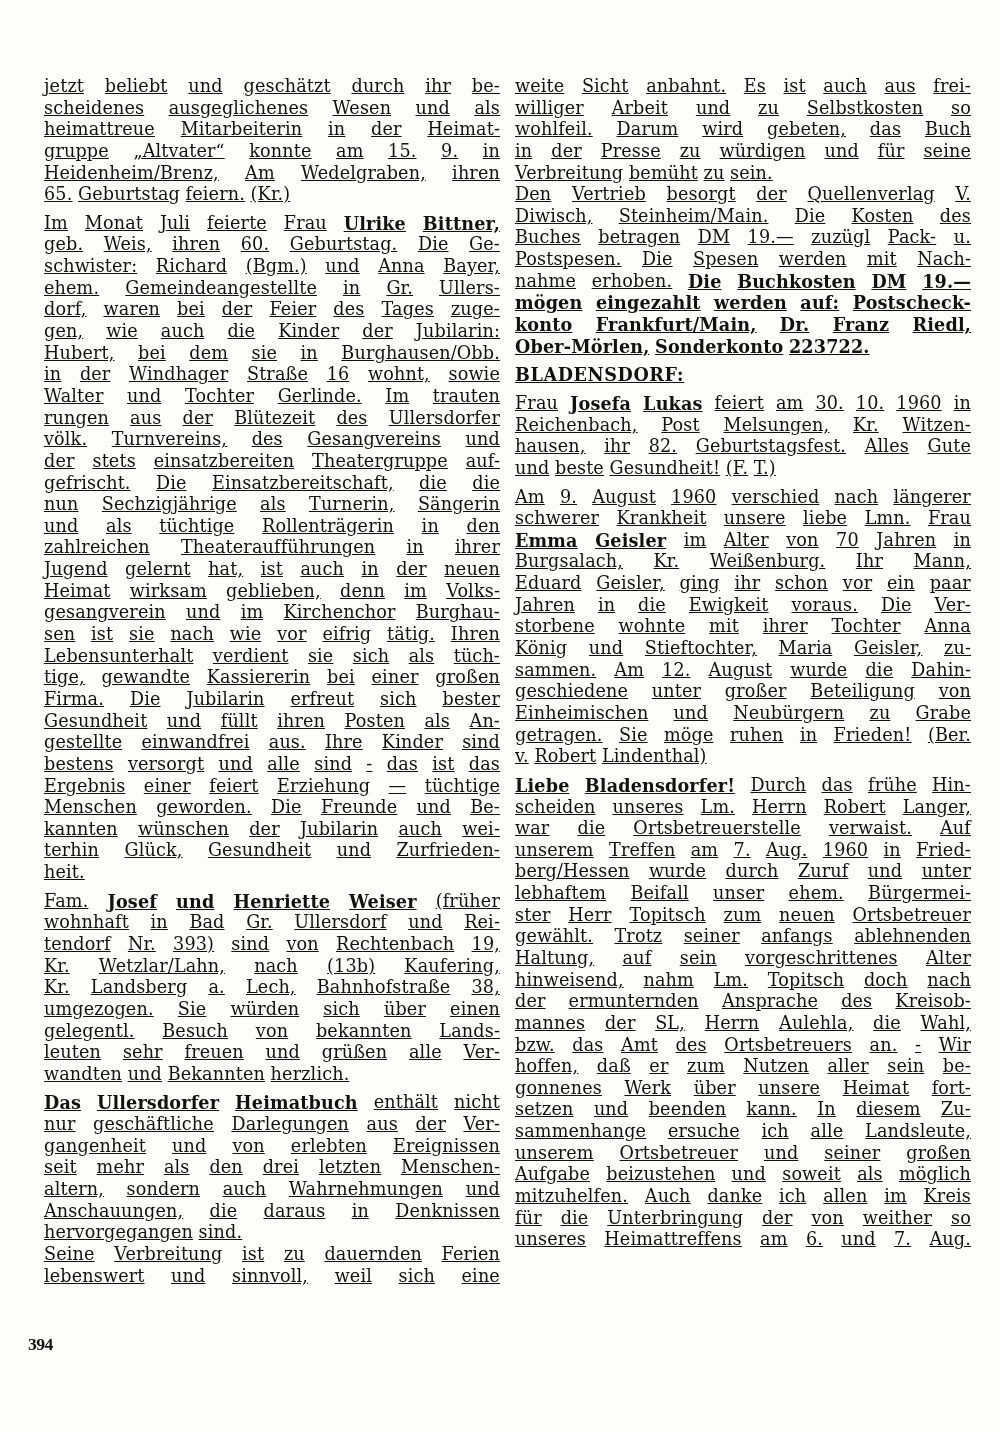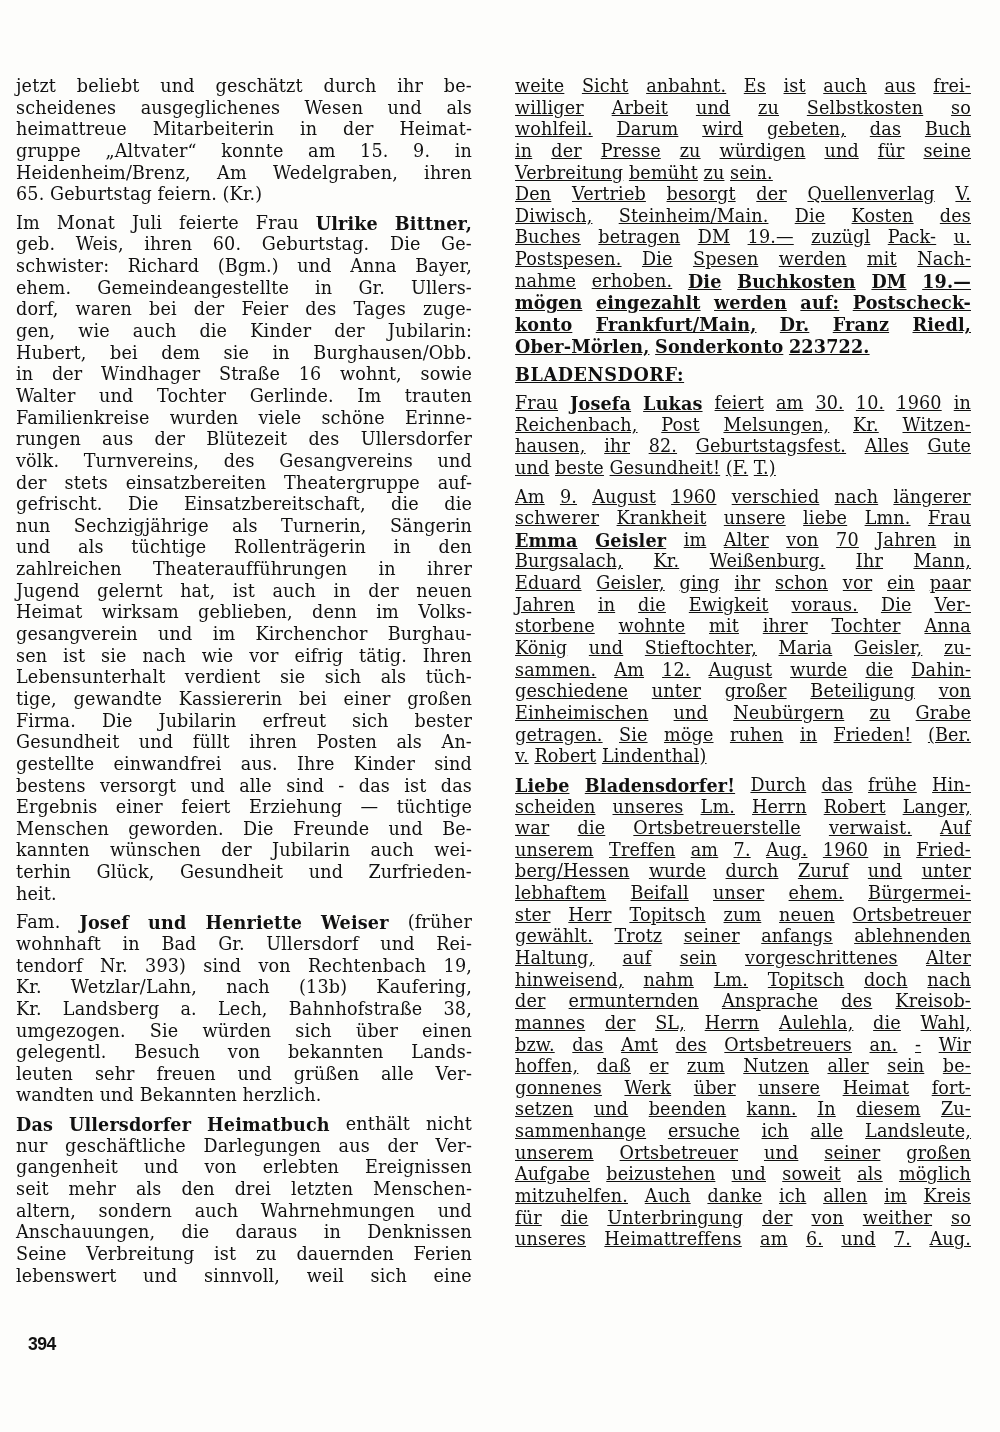--- a/index.html
+++ b/index.html
@@ -12,7 +12,7 @@
     position: absolute; top: 76px; width: 456px;
     font-size: 17.6px; line-height: 21.65px; letter-spacing: 0.15px;
   }
-  .col.left { left: 16px; }
+  .col.left { left: 44px; text-decoration: underline; }
   .col.right { left: 515px; text-decoration: underline; }
   .line { white-space: nowrap; height: 21.65px; display: flex; justify-content: space-between; }
   .line.last { justify-content: flex-start; }

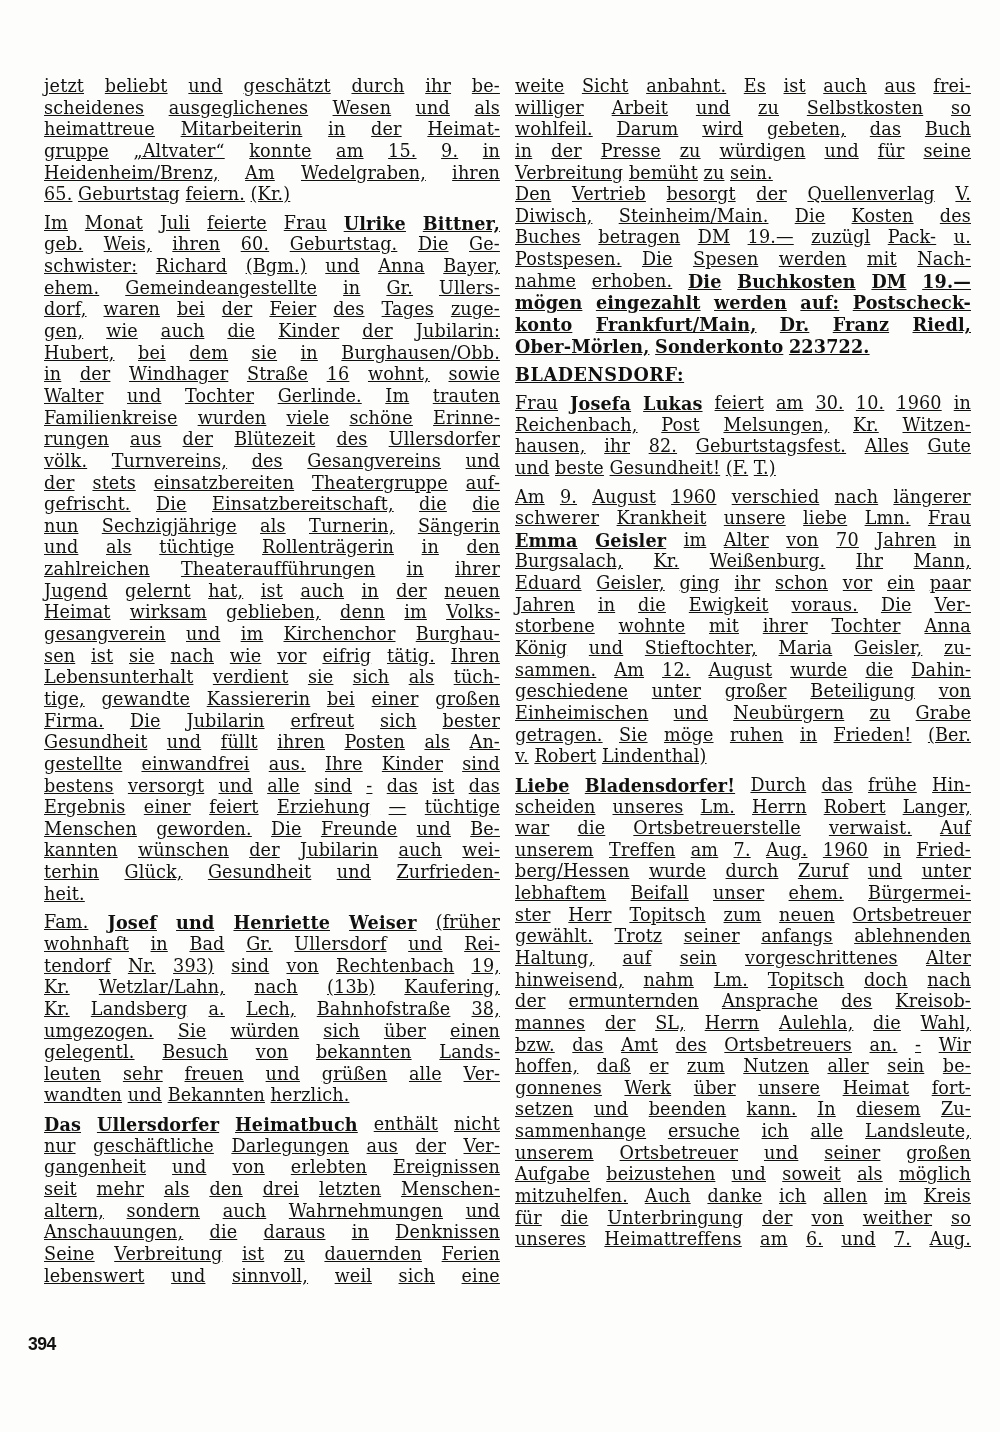--- a/index.html
+++ b/index.html
@@ -156,13 +156,6 @@
         <span class="w">trauten</span>
       </div>
       <div class="line">
-        <span class="w">Familienkreise</span>
-        <span class="w">wurden</span>
-        <span class="w">viele</span>
-        <span class="w">schöne</span>
-        <span class="w">Erinne-</span>
-      </div>
-      <div class="line">
         <span class="w">rungen</span>
         <span class="w">aus</span>
         <span class="w">der</span>

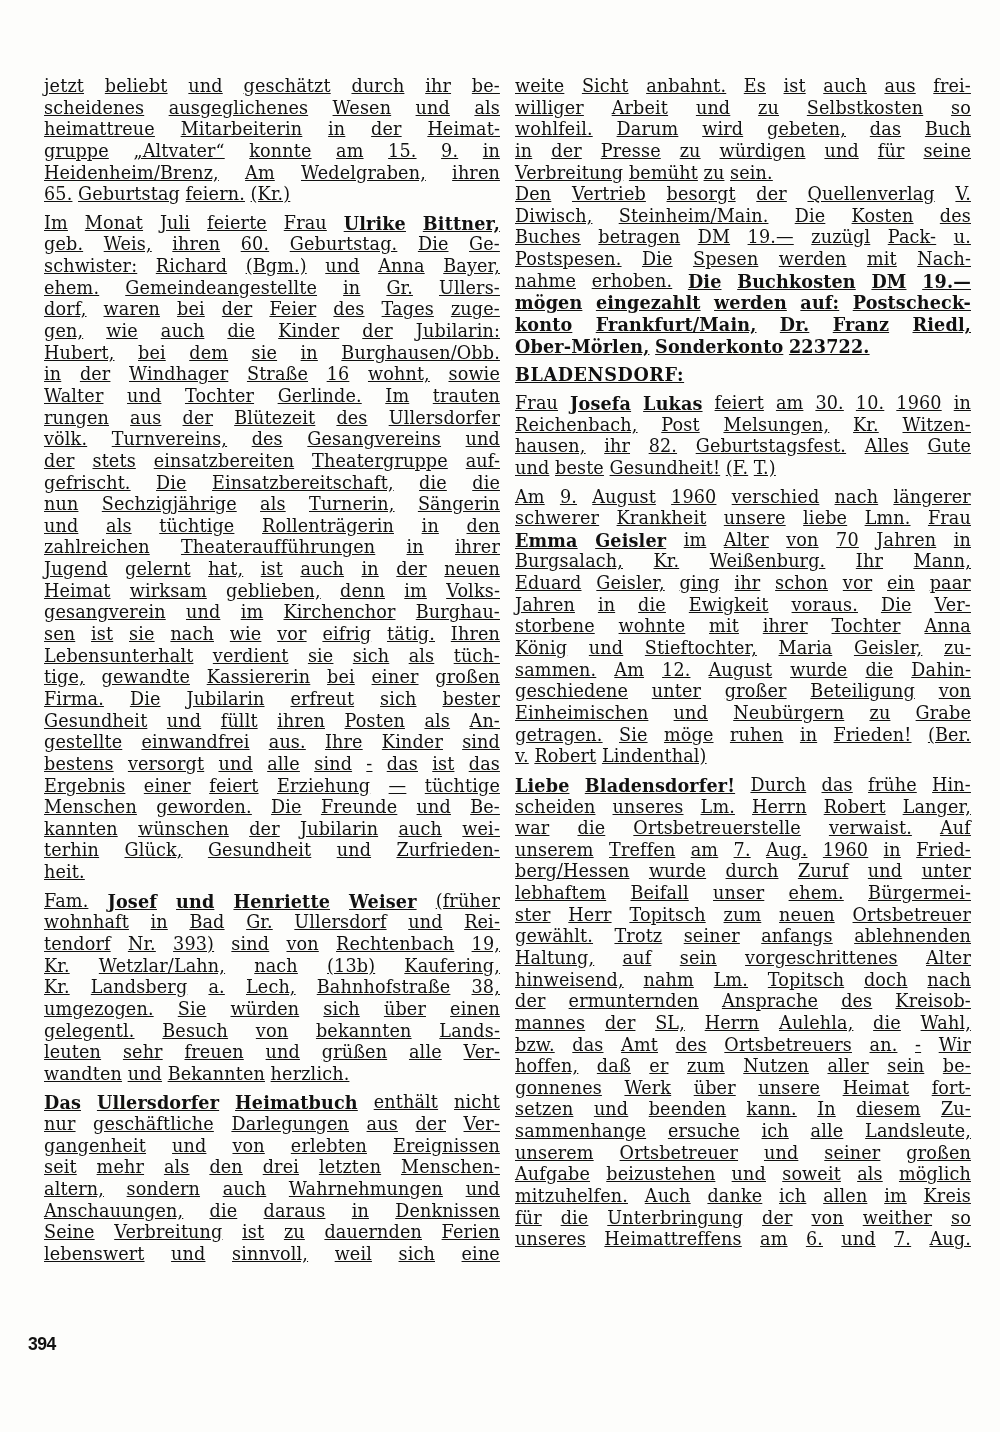--- a/index.html
+++ b/index.html
@@ -449,6 +449,10 @@
         <span class="w">in</span>
         <span class="w">Denknissen</span>
       </div>
+      <div class="line last">
+        <span class="w">hervorgegangen</span>
+        <span class="w">sind.</span>
+      </div>
       <div class="line">
         <span class="w">Seine</span>
         <span class="w">Verbreitung</span>

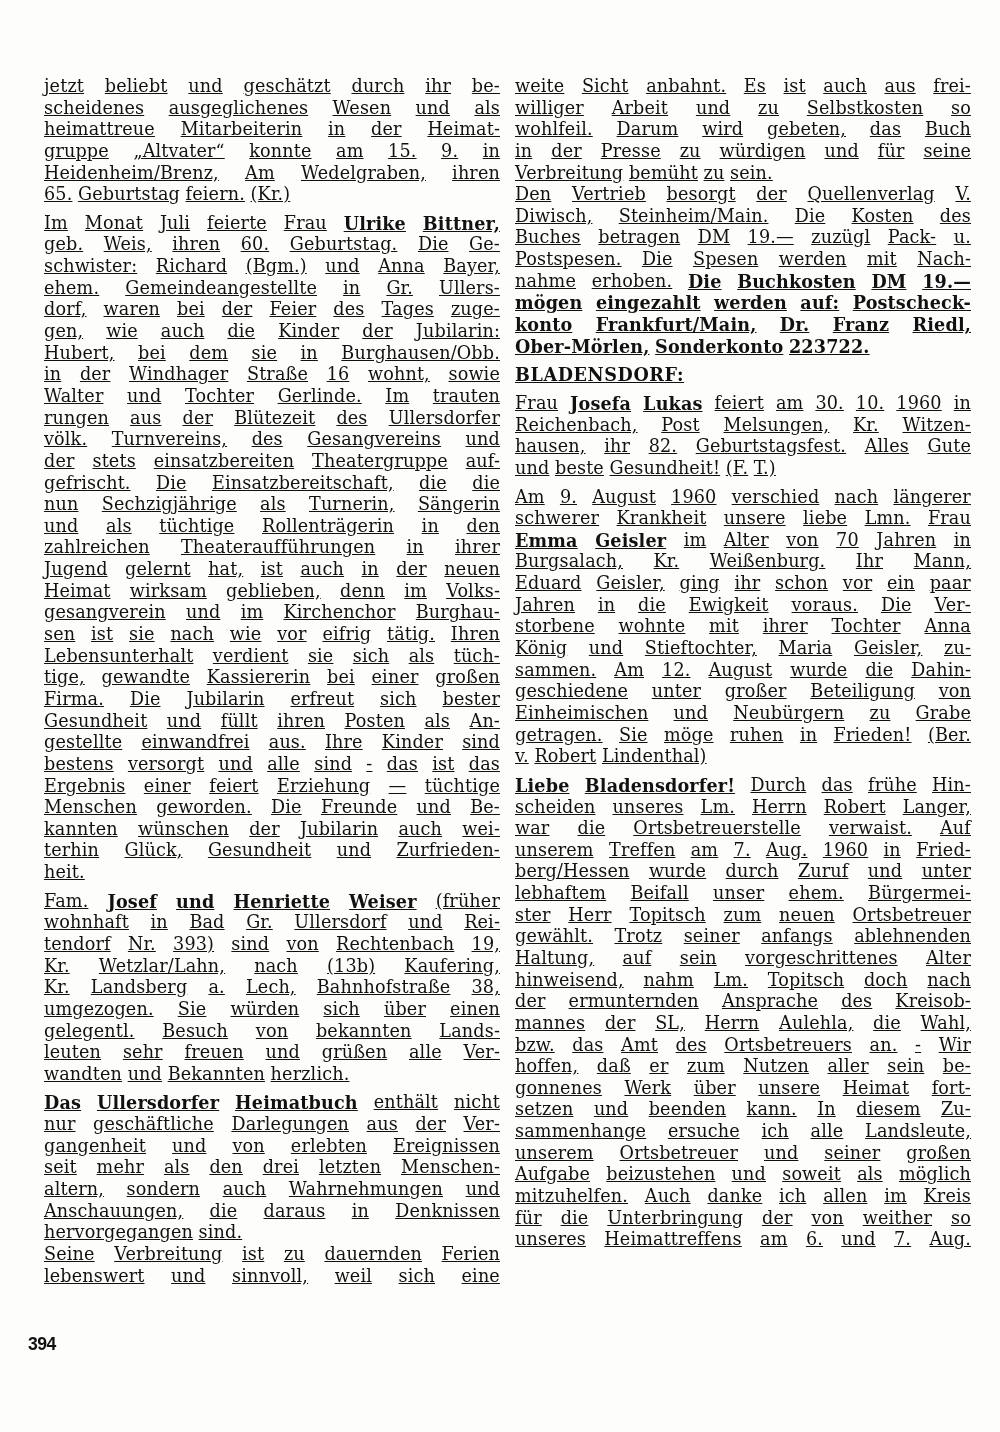--- a/index.html
+++ b/index.html
@@ -23,7 +23,7 @@
   .heading { font-weight: bold; letter-spacing: 0.6px; }
   .page-number {
     position: absolute; left: 28px; top: 1334px; font-size: 17.6px;
-    font-family: Liberation Sans, sans-serif; font-weight: bold; letter-spacing: -0.5px;
+    font-family: Liberation Serif, serif; font-weight: bold; letter-spacing: -0.5px;
   }
 </style>
 </head>

